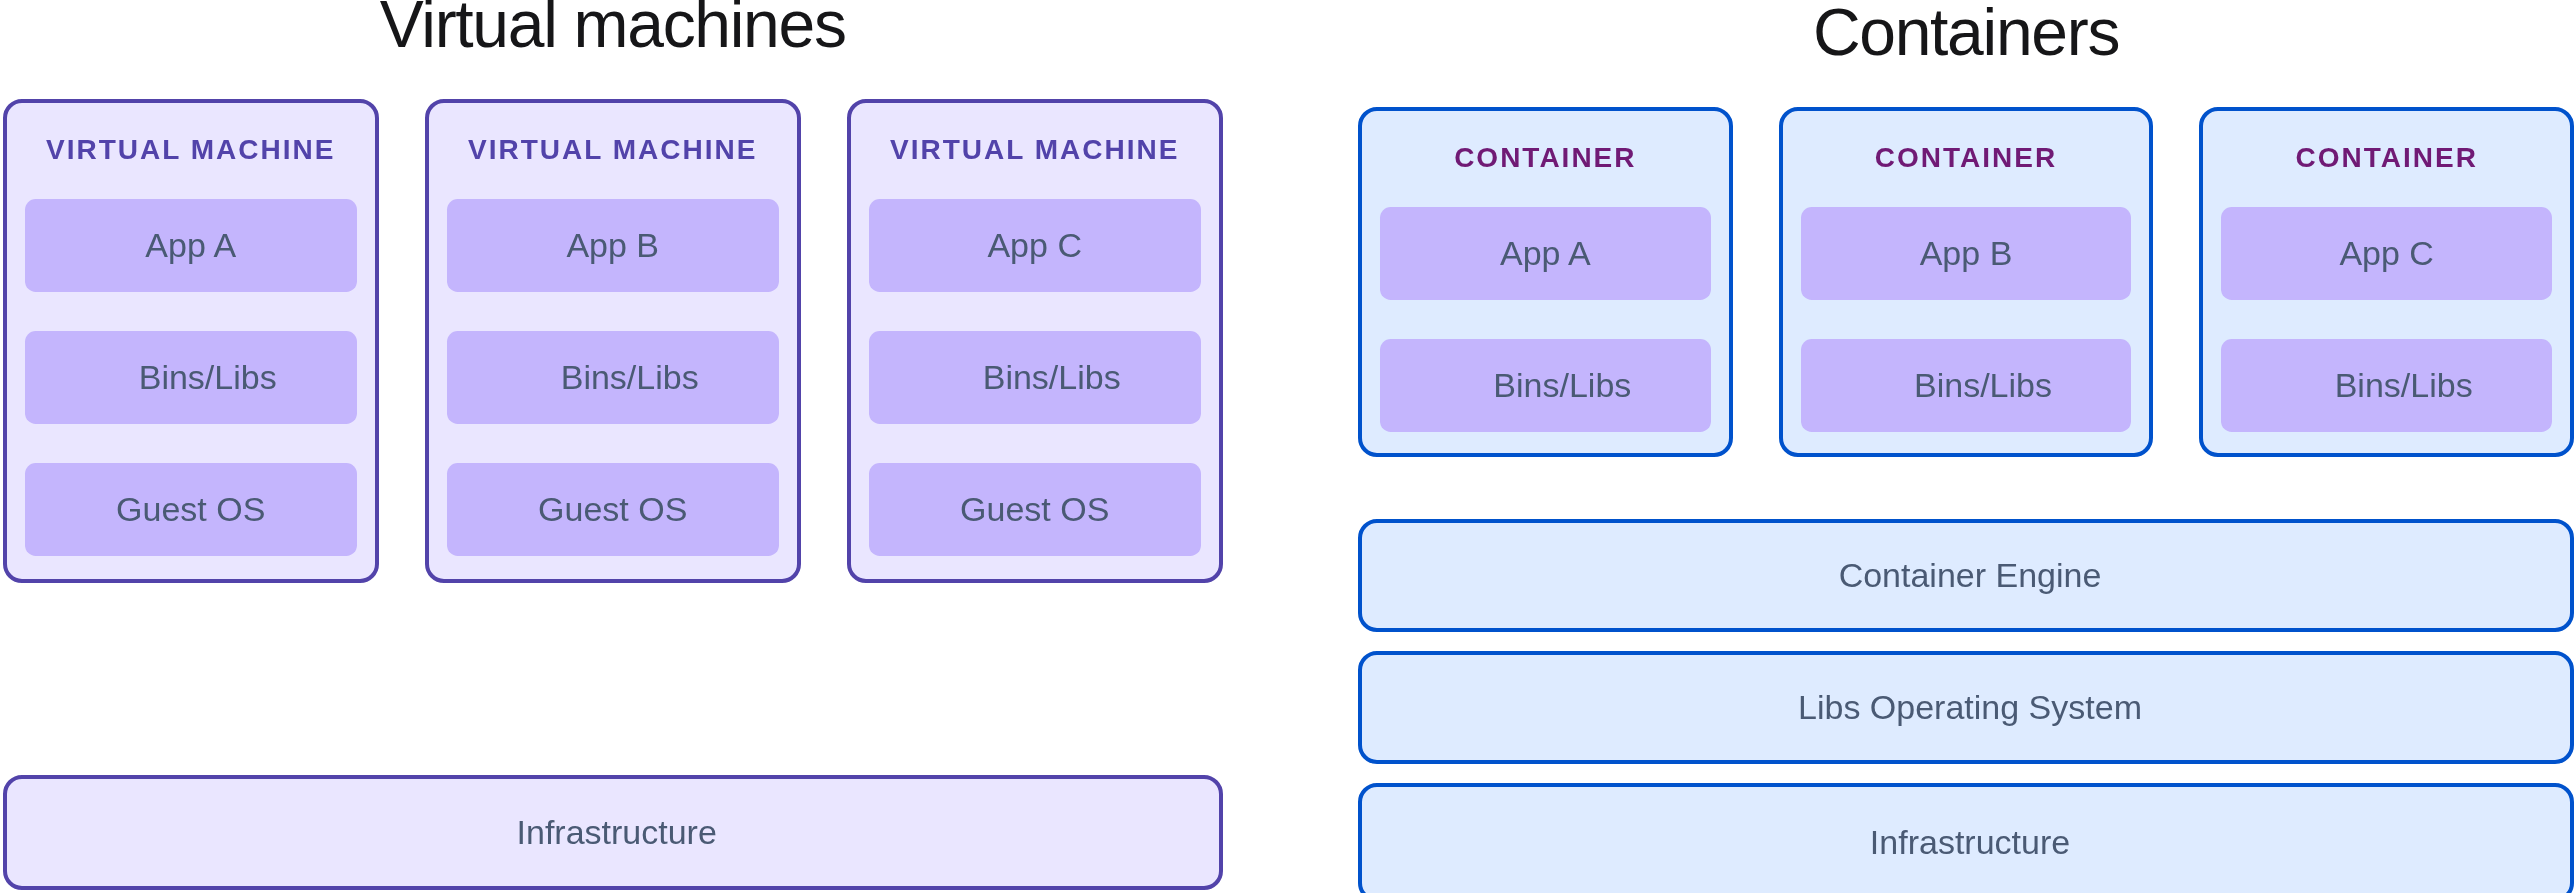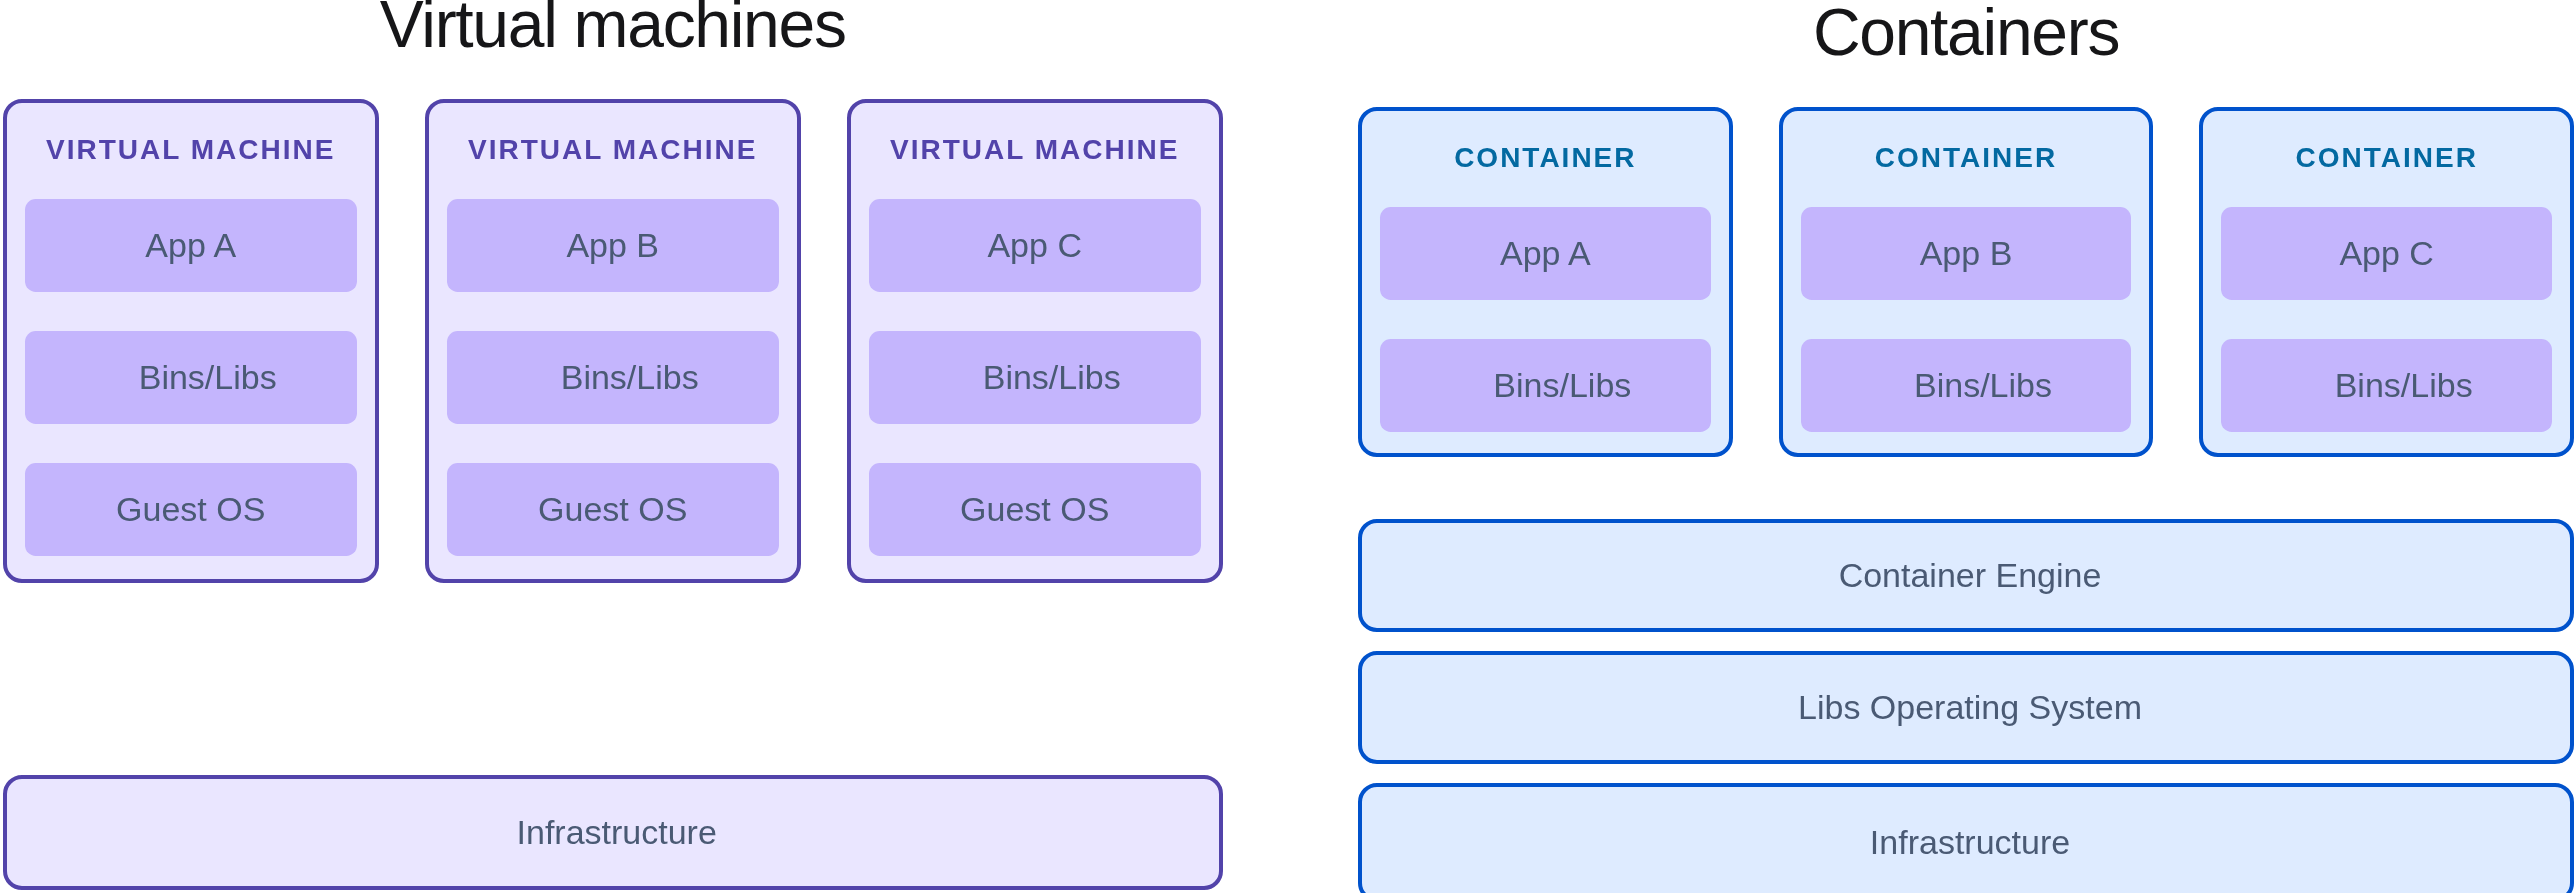--- a/index.html
+++ b/index.html
@@ -60,7 +60,7 @@
     letter-spacing: 2px;
     color: #5243AA;
   }
-  .ct-box .box-header { color: #0369a1; }
+  .ct-box .box-header { color: #701a75; }
 
   .item {
     position: absolute;

